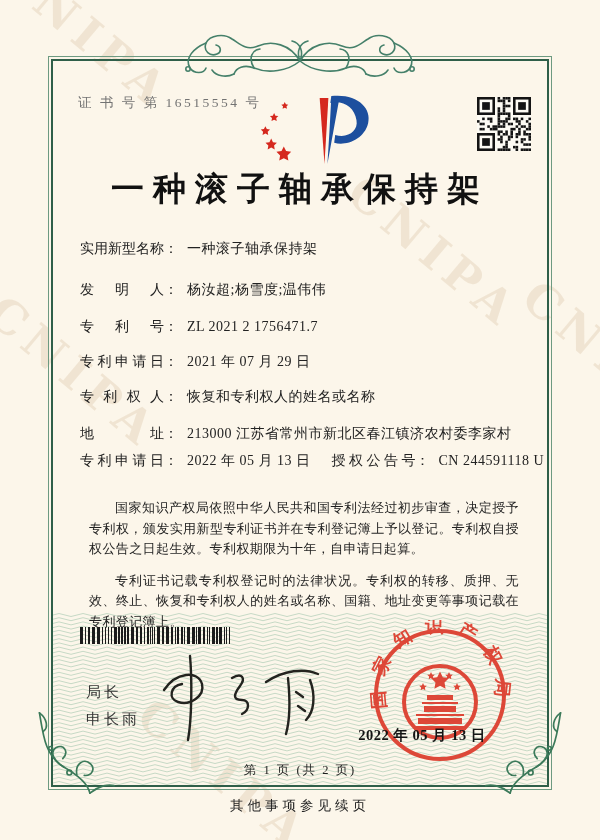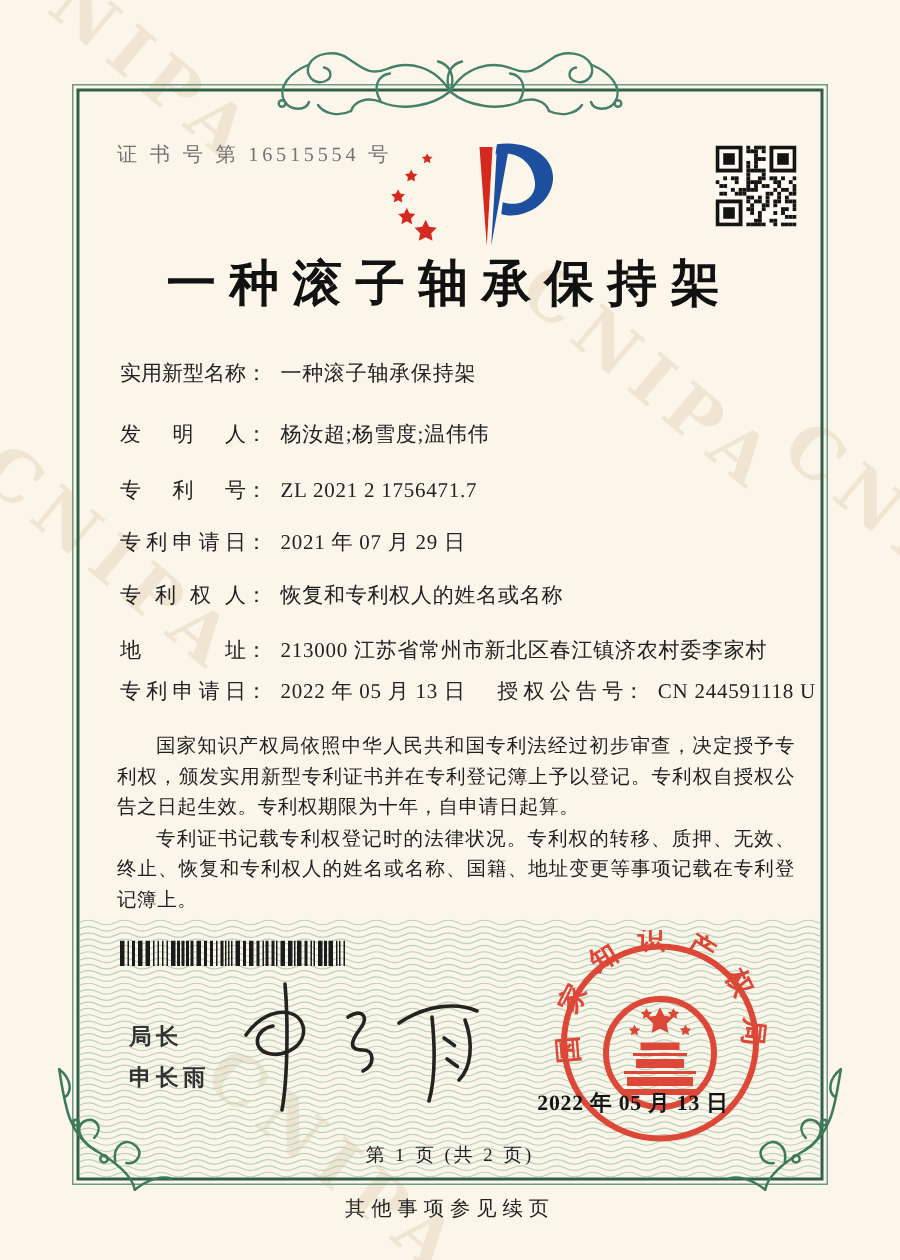--- a/index.html
+++ b/index.html
@@ -29,7 +29,7 @@
   .g1{display:inline-block;width:248px}
   .paras{position:absolute;left:78px;width:452px;top:487px;z-index:3;font-size:13px;line-height:20.5px;
          text-align:justify;color:#1f1f1f}
-  .paras p{margin:0;text-indent:2em;letter-spacing:.4px}
+  .paras p{margin:11px;text-indent:2em;letter-spacing:.4px}
   .barcode{position:absolute;left:80px;top:627px;z-index:3}
   .sigblock{position:absolute;left:86px;top:678px;z-index:3;font-family:"Liberation Sans","DejaVu Sans",sans-serif;
             font-weight:700;font-size:15px;letter-spacing:3px;color:#333;line-height:27px}

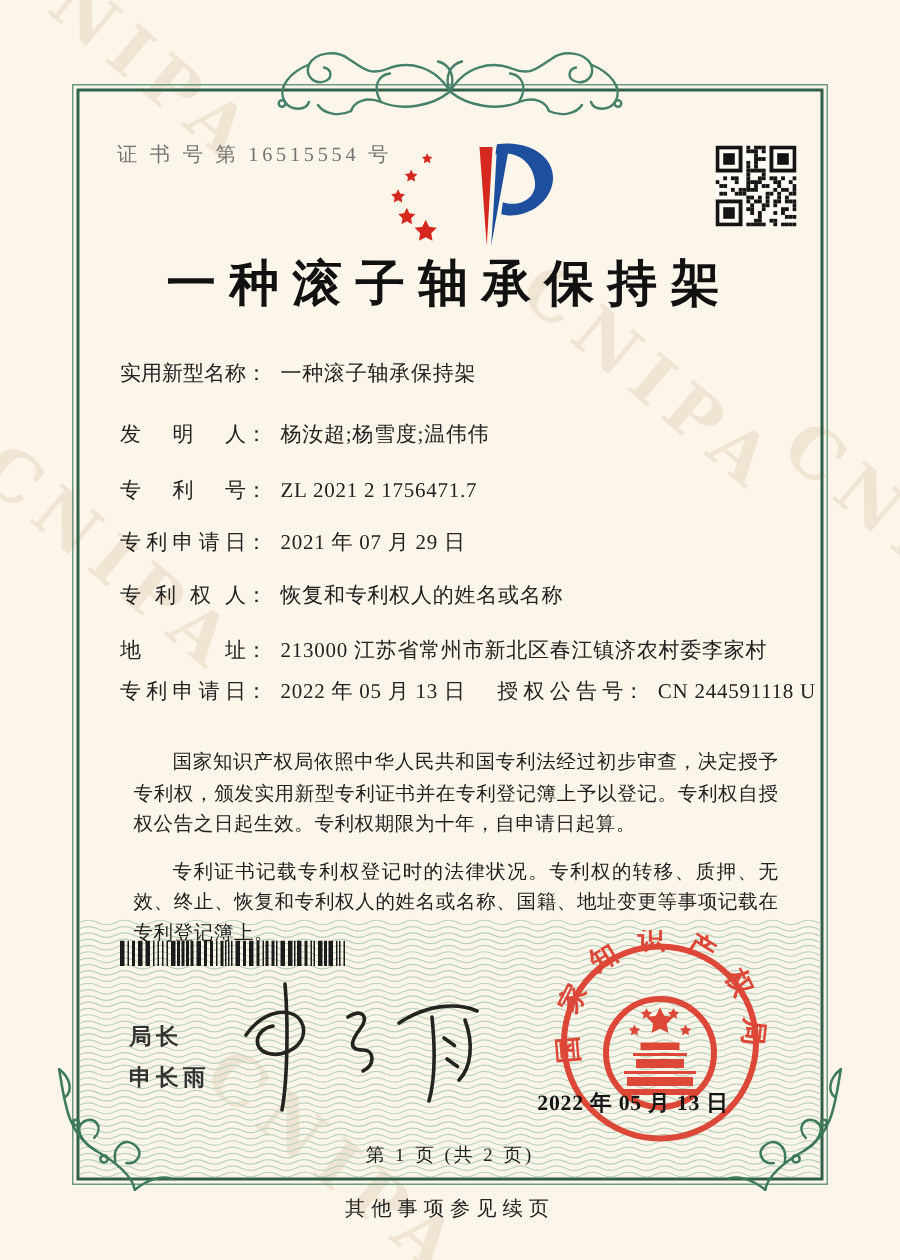--- a/index.html
+++ b/index.html
@@ -32,7 +32,7 @@
   .paras p{margin:11px;text-indent:2em;letter-spacing:.4px}
   .barcode{position:absolute;left:80px;top:627px;z-index:3}
   .sigblock{position:absolute;left:86px;top:678px;z-index:3;font-family:"Liberation Sans","DejaVu Sans",sans-serif;
-            font-weight:700;font-size:15px;letter-spacing:3px;color:#333;line-height:27px}
+            font-weight:400;font-size:15px;letter-spacing:3px;color:#333;line-height:27px}
   .sigblock div{margin:0}
   .sigscript{position:absolute;left:146px;top:648px;z-index:3}
   .seal{position:absolute;left:365px;top:620px;z-index:4;opacity:.92}

